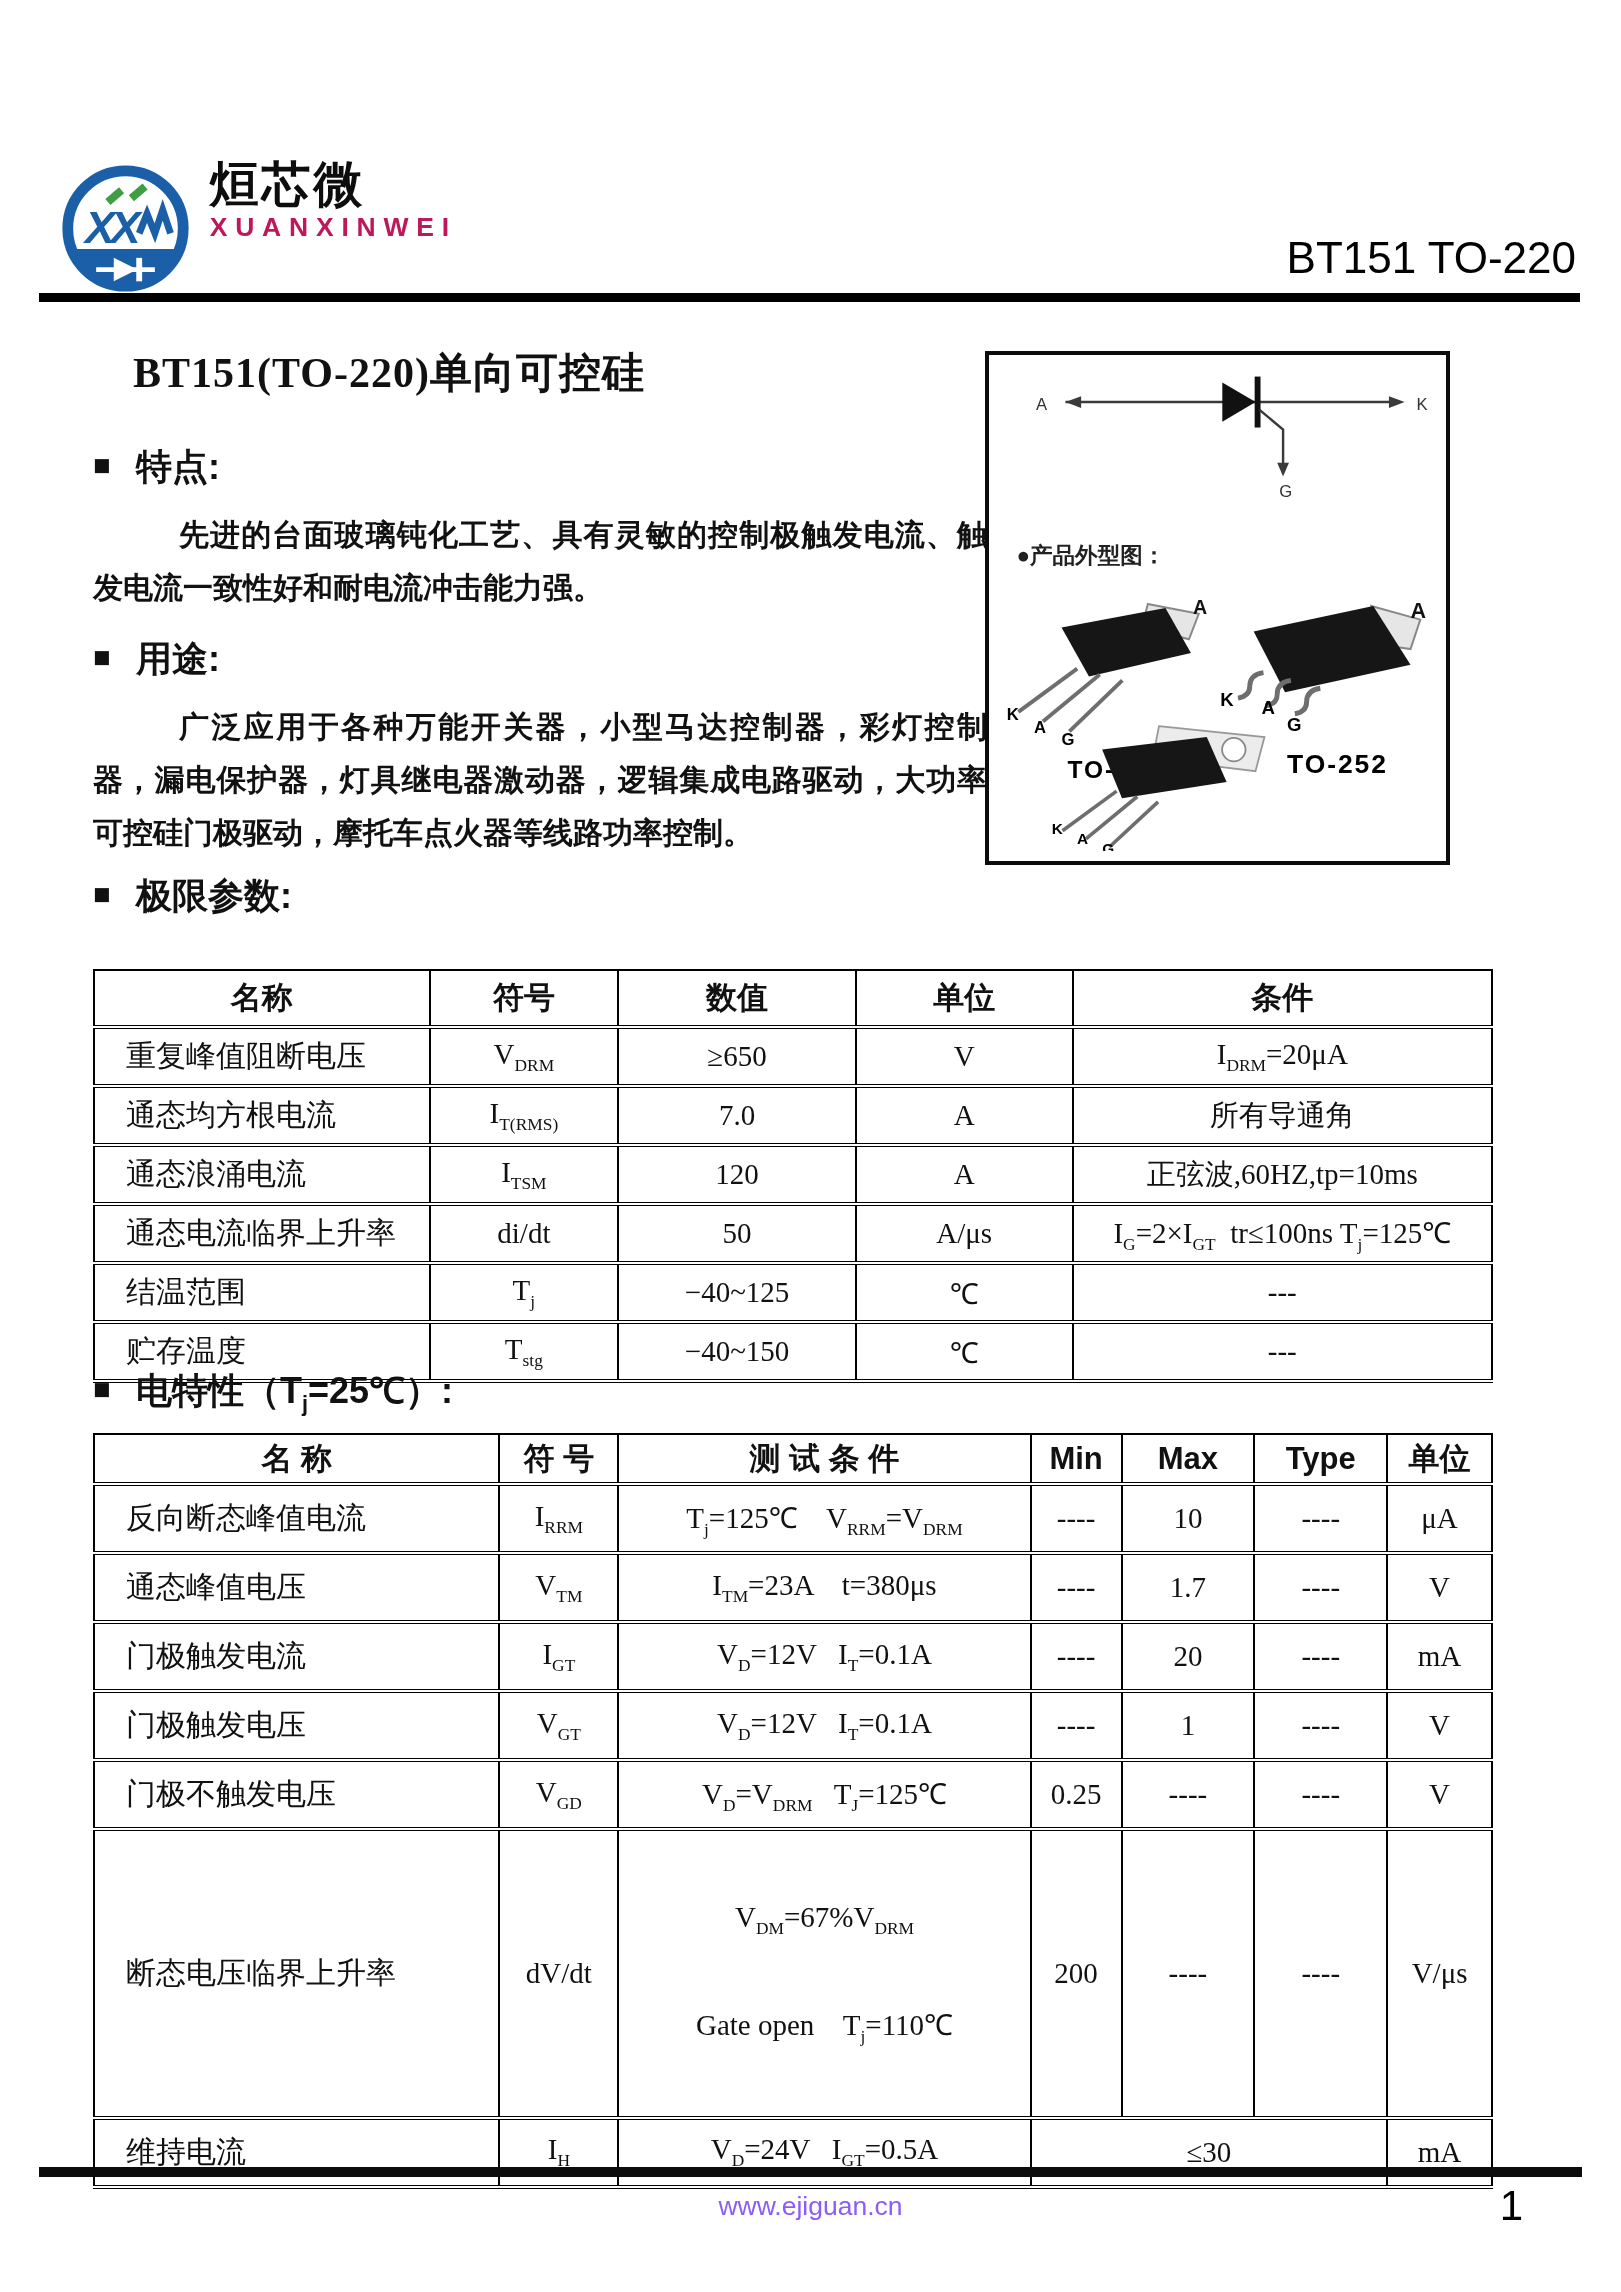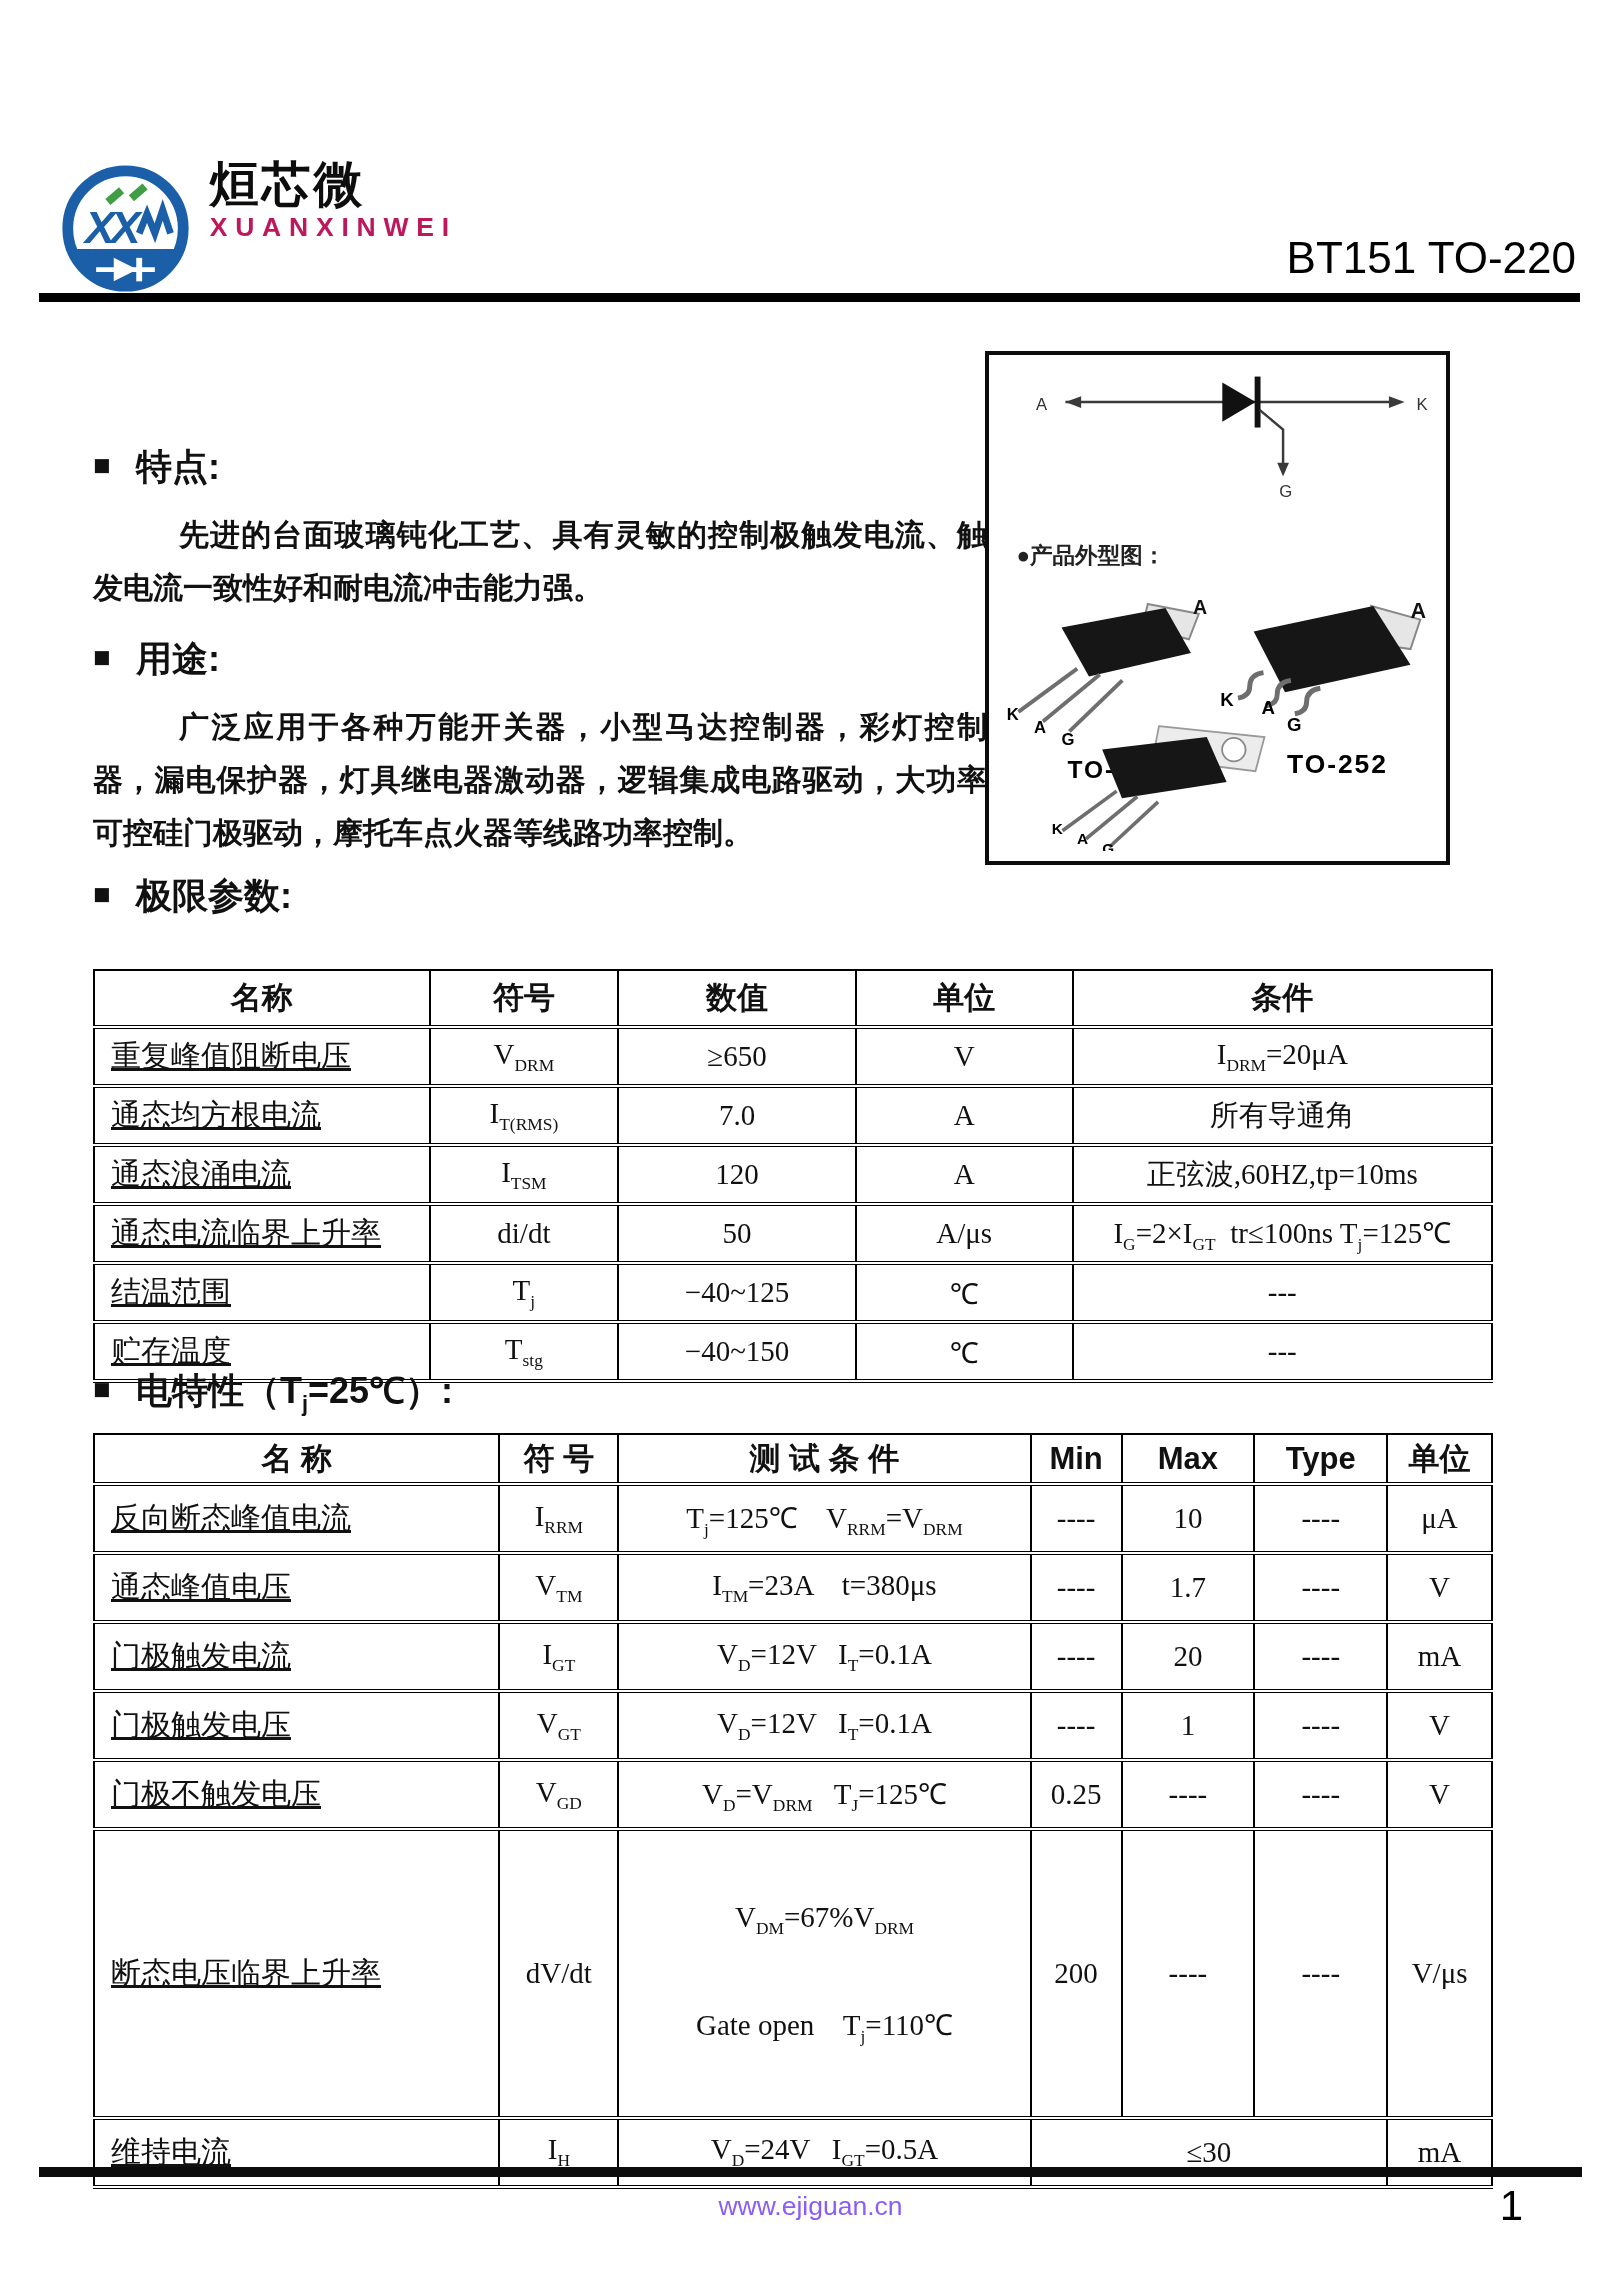--- a/index.html
+++ b/index.html
@@ -81,6 +81,7 @@
   <div class="product-code">BT151 TO-220</div>
   <div class="header-rule"></div>
 
+  <div class="doc-title">BT151(TO-220)单向可控硅</div>
 
   <div class="sec sec-features">
     <div class="sec-head">

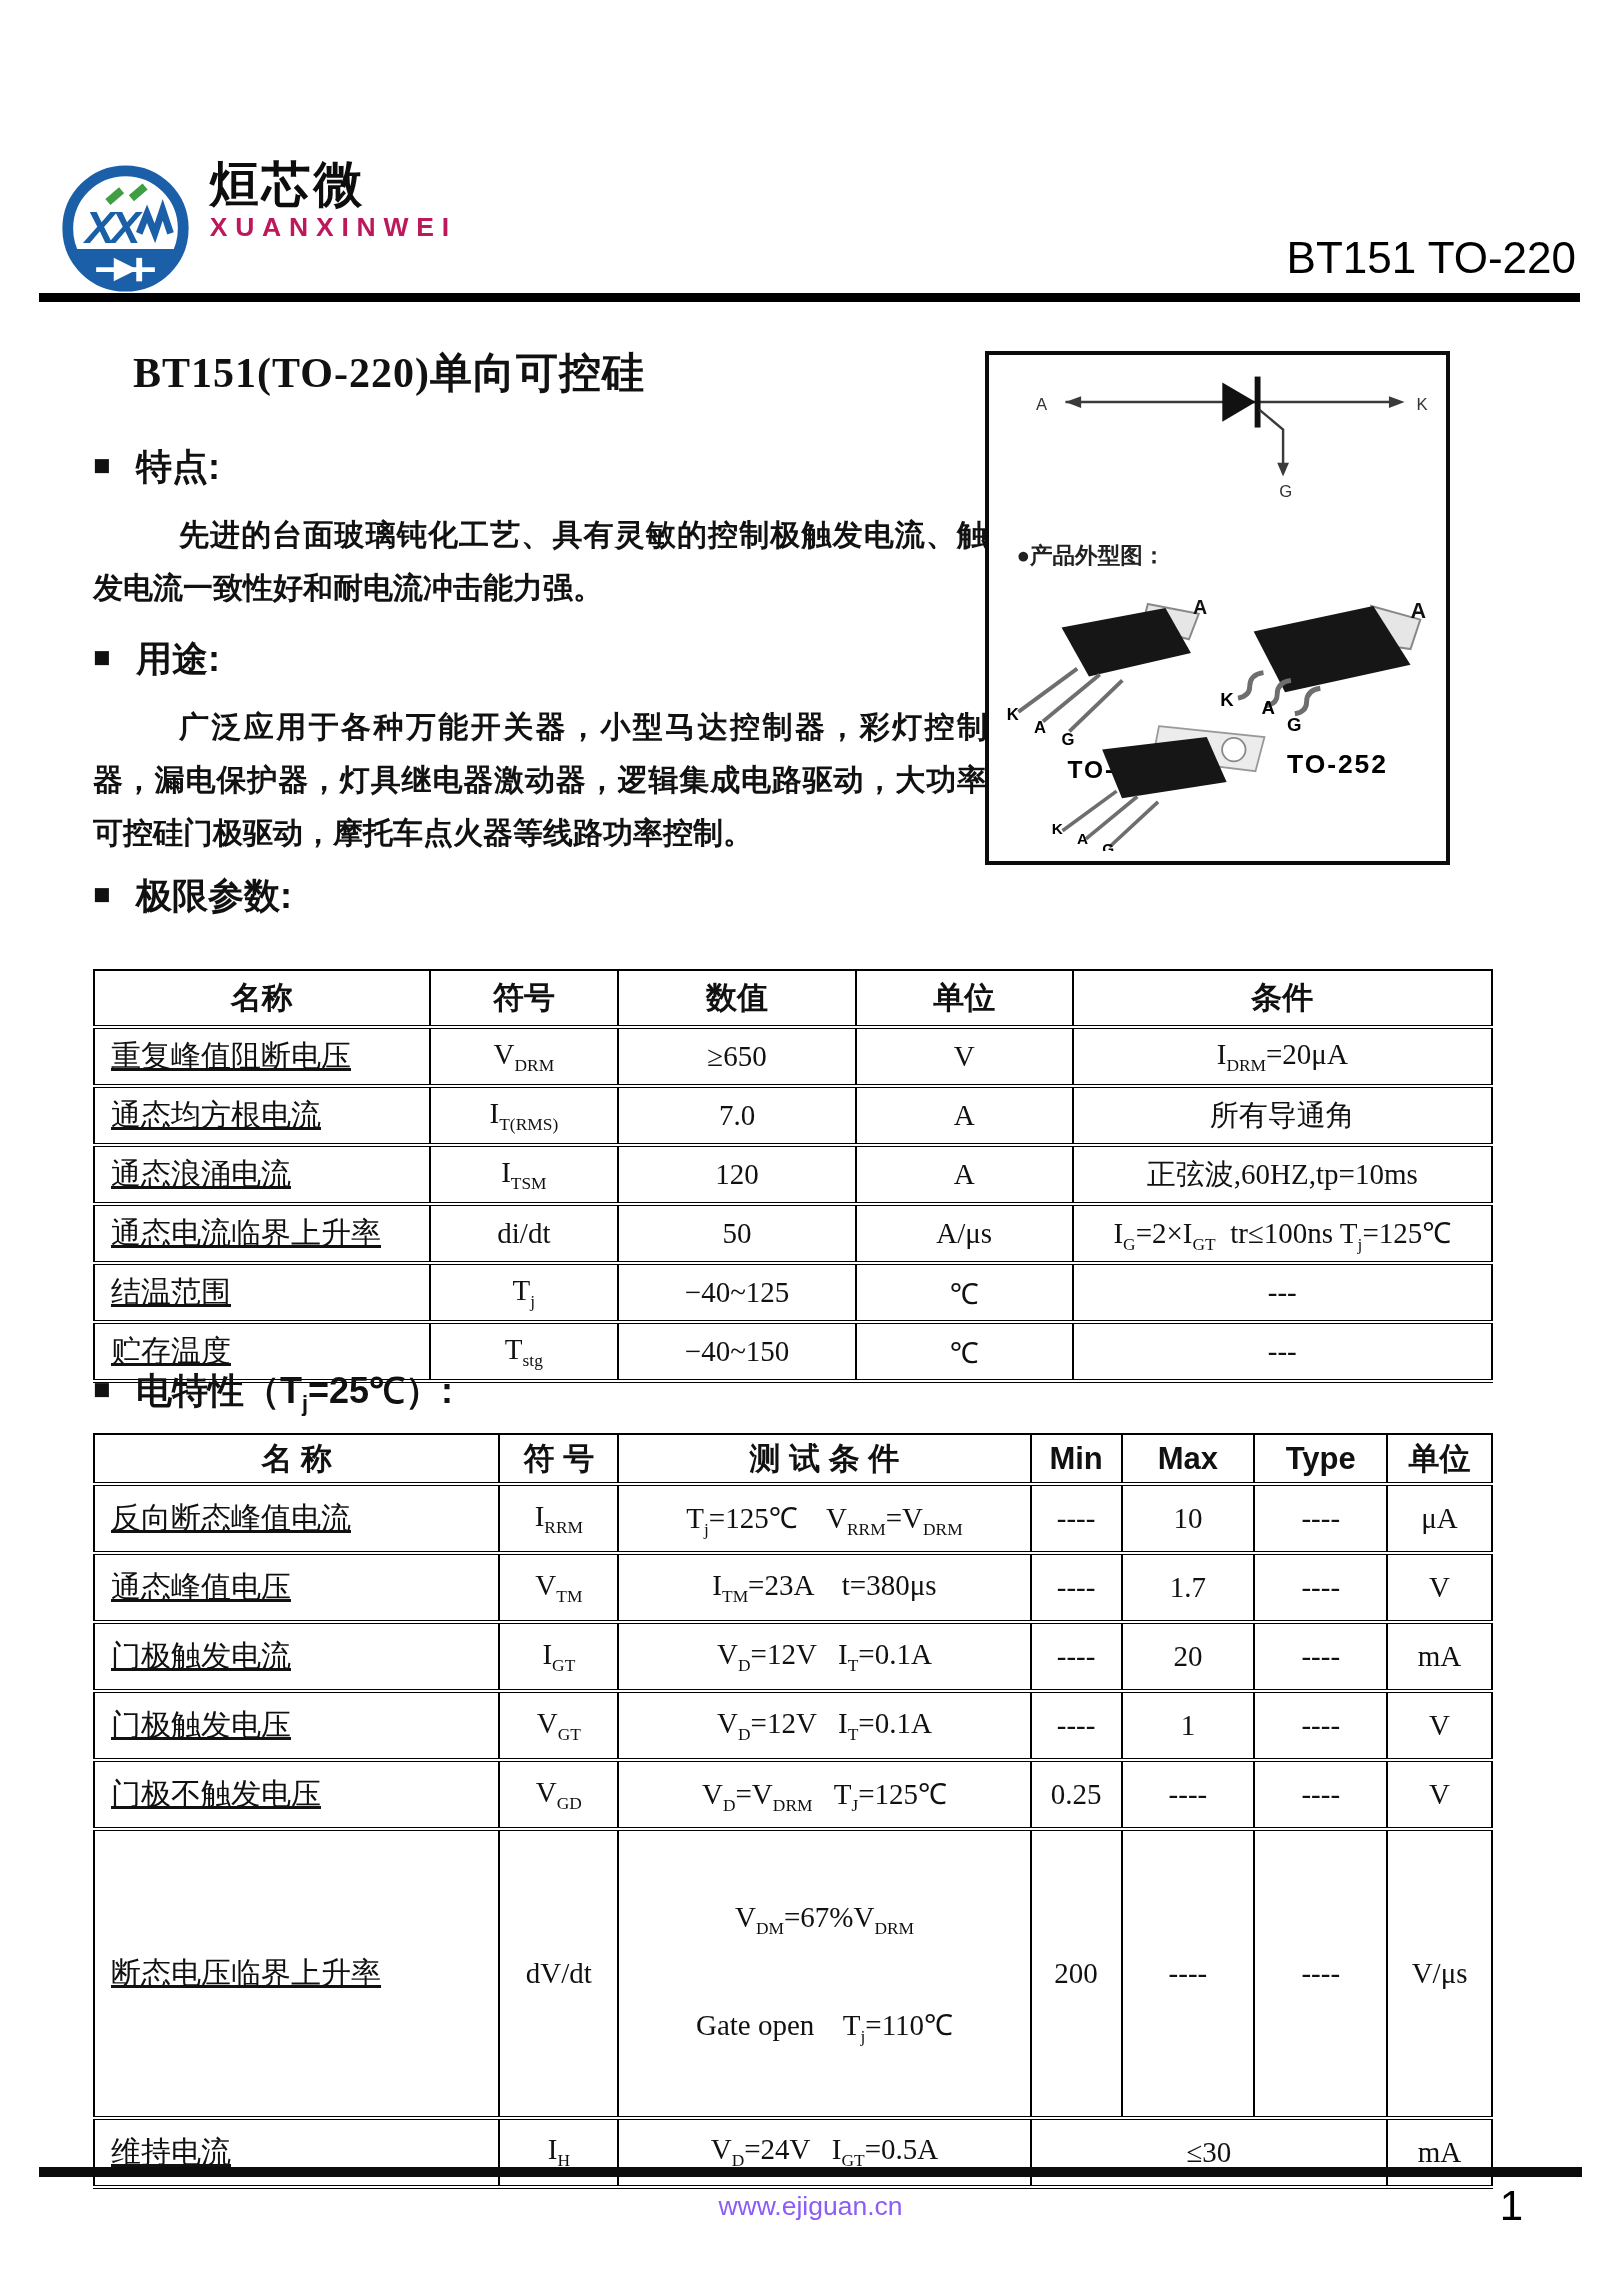--- a/index.html
+++ b/index.html
@@ -44,7 +44,7 @@
   .tbl-elec tr{height:69px;}
   .tbl-elec tr.hdr{height:50px;border-radius:20px;}
   .tbl-elec tr.tall{height:110px;}
-  td.c-name{text-align:left;padding-left:16px;font-size:30px;text-decoration:underline;}
+  td.c-name{text-align:left;padding-left:31px;font-size:30px;}
   sub{font-size:0.6em;}
   .cond2{line-height:1.35;}
 

